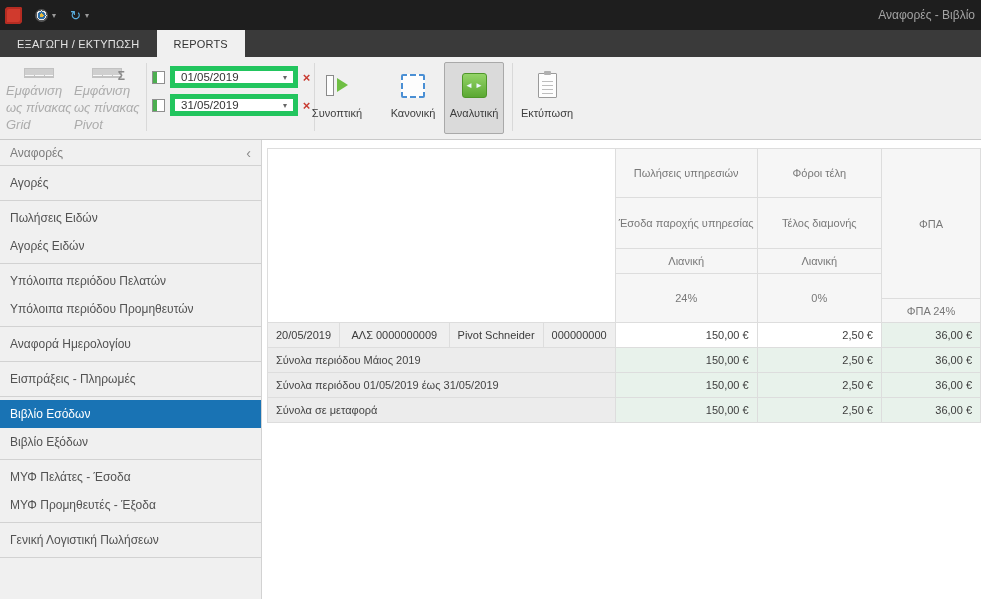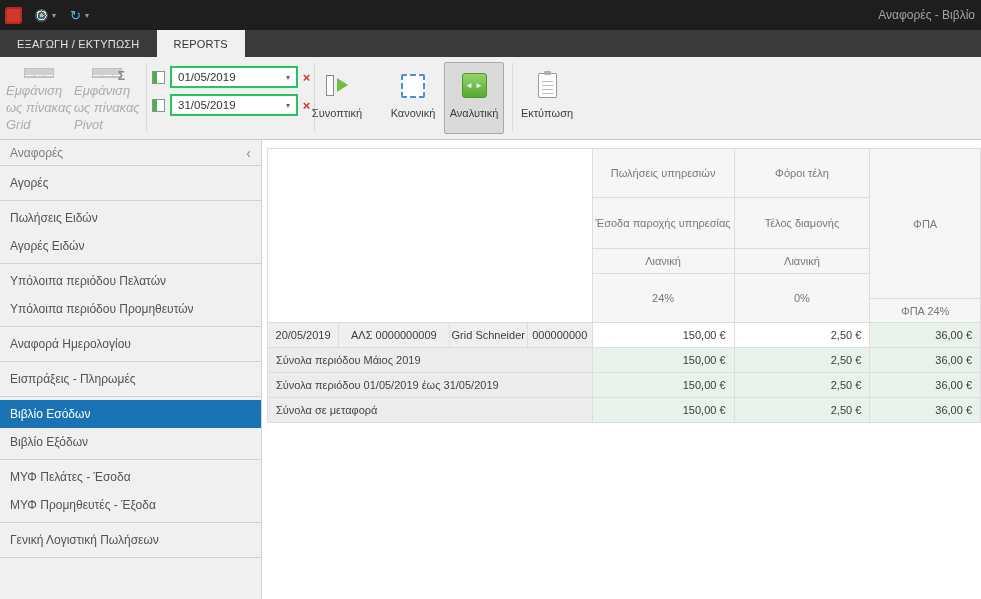--- a/index.html
+++ b/index.html
@@ -36,7 +36,7 @@
 
   .date-row { position:absolute; left:152px; display:flex; align-items:center; height:22px; }
   .cal-icon { width:13px; height:13px; border:1px solid #8f8f8f; background:linear-gradient(to right,#4caf50 0 4px,#fff 4px); margin-right:5px; }
-  .date-field { display:flex; align-items:center; width:128px; height:22px; background:#fff; border:2px solid #22c55e; }
+  .date-field { display:flex; align-items:center; width:128px; height:22px; background:#fff; border:5px solid #22c55e; }
   .date-text { flex:1; font-size:11.5px; color:#333; padding-left:6px; }
   .date-caret { width:16px; text-align:center; color:#666; font-size:8px; }
   .date-clear { width:17px; height:22px; display:flex; align-items:center; justify-content:center; color:#c83a30; font-size:13px; font-weight:bold; }

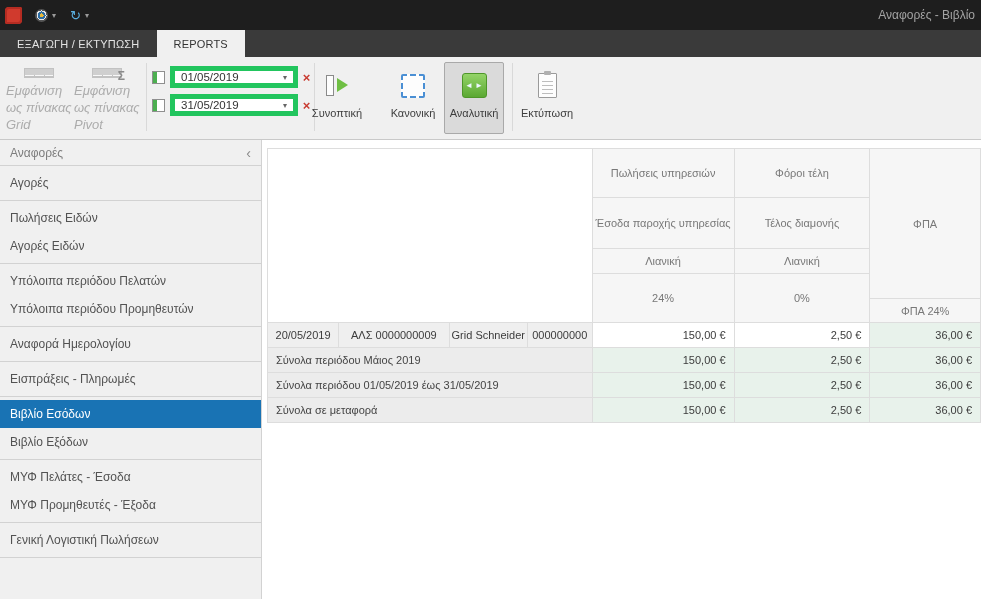--- a/index.html
+++ b/index.html
@@ -71,7 +71,7 @@
   th.blank { background:#fff; }
   tr.hr1 { height:49px; } tr.hr2 { height:51px; } tr.hr3 { height:25px; } tr.hr4 { height:25px; } tr.hr5 { height:24px; }
   tbody tr { height:25px; }
-  td { font-size:11px; color:#3c3c3c; padding:0 2px; }
+  td { font-size:11px; color:#3c3c3c; padding:0 8px; }
   td.cell-gray { background:#efefef; text-align:center; }
   td.money { background:#fff; text-align:right; padding-right:8px; }
   td.money-green { background:#e8f2eb; text-align:right; padding-right:8px; }

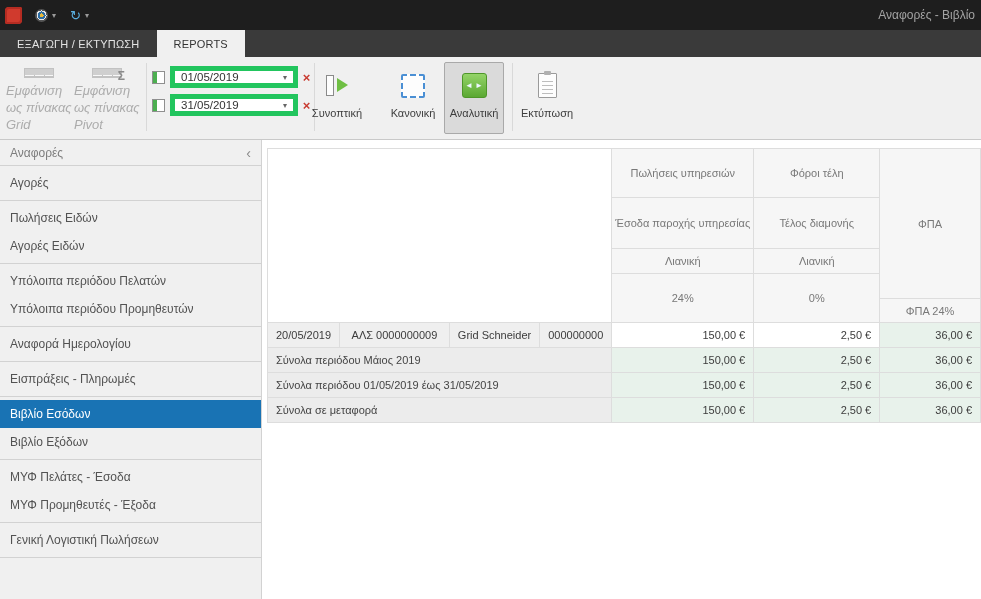--- a/index.html
+++ b/index.html
@@ -239,7 +239,7 @@
         <tr>
           <td class="cell-gray">20/05/2019</td>
           <td class="cell-gray">ΑΛΣ 0000000009</td>
-          <td class="cell-gray">Grid Schneider</td>
+          <td class="cell-gray">Pivot Schneider</td>
           <td class="cell-gray">000000000</td>
           <td class="money">150,00 €</td>
           <td class="money">2,50 €</td>

